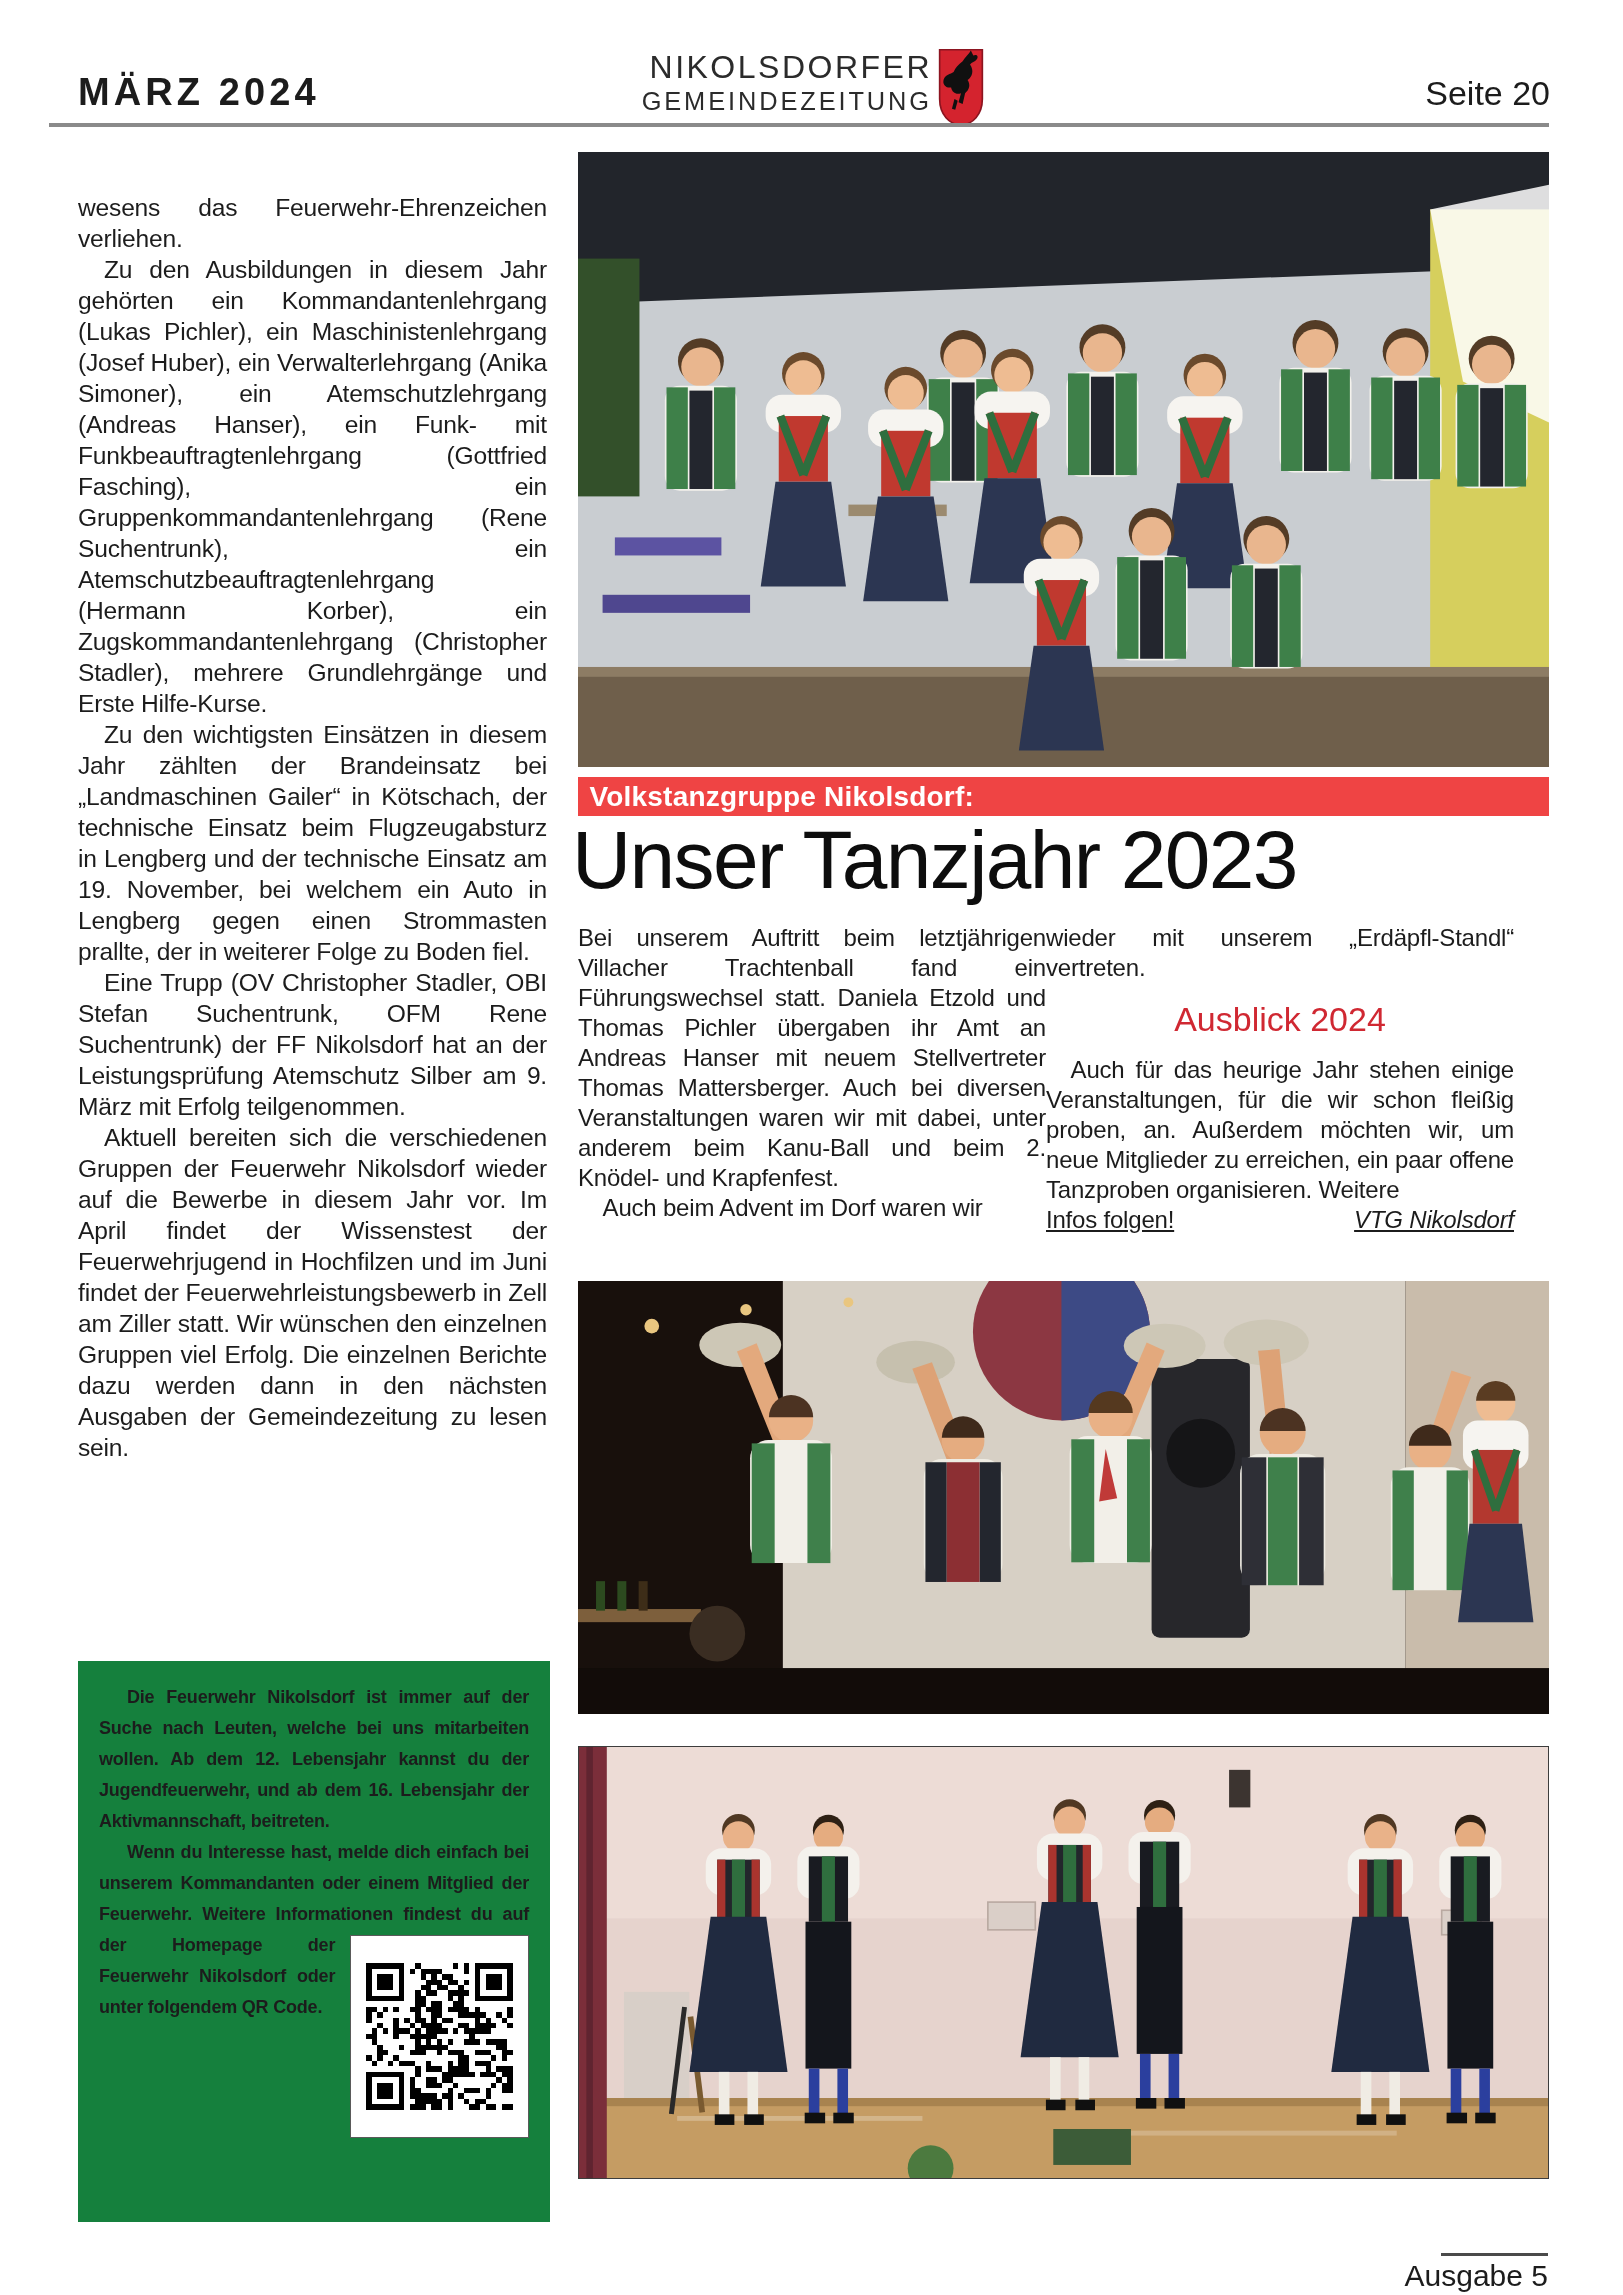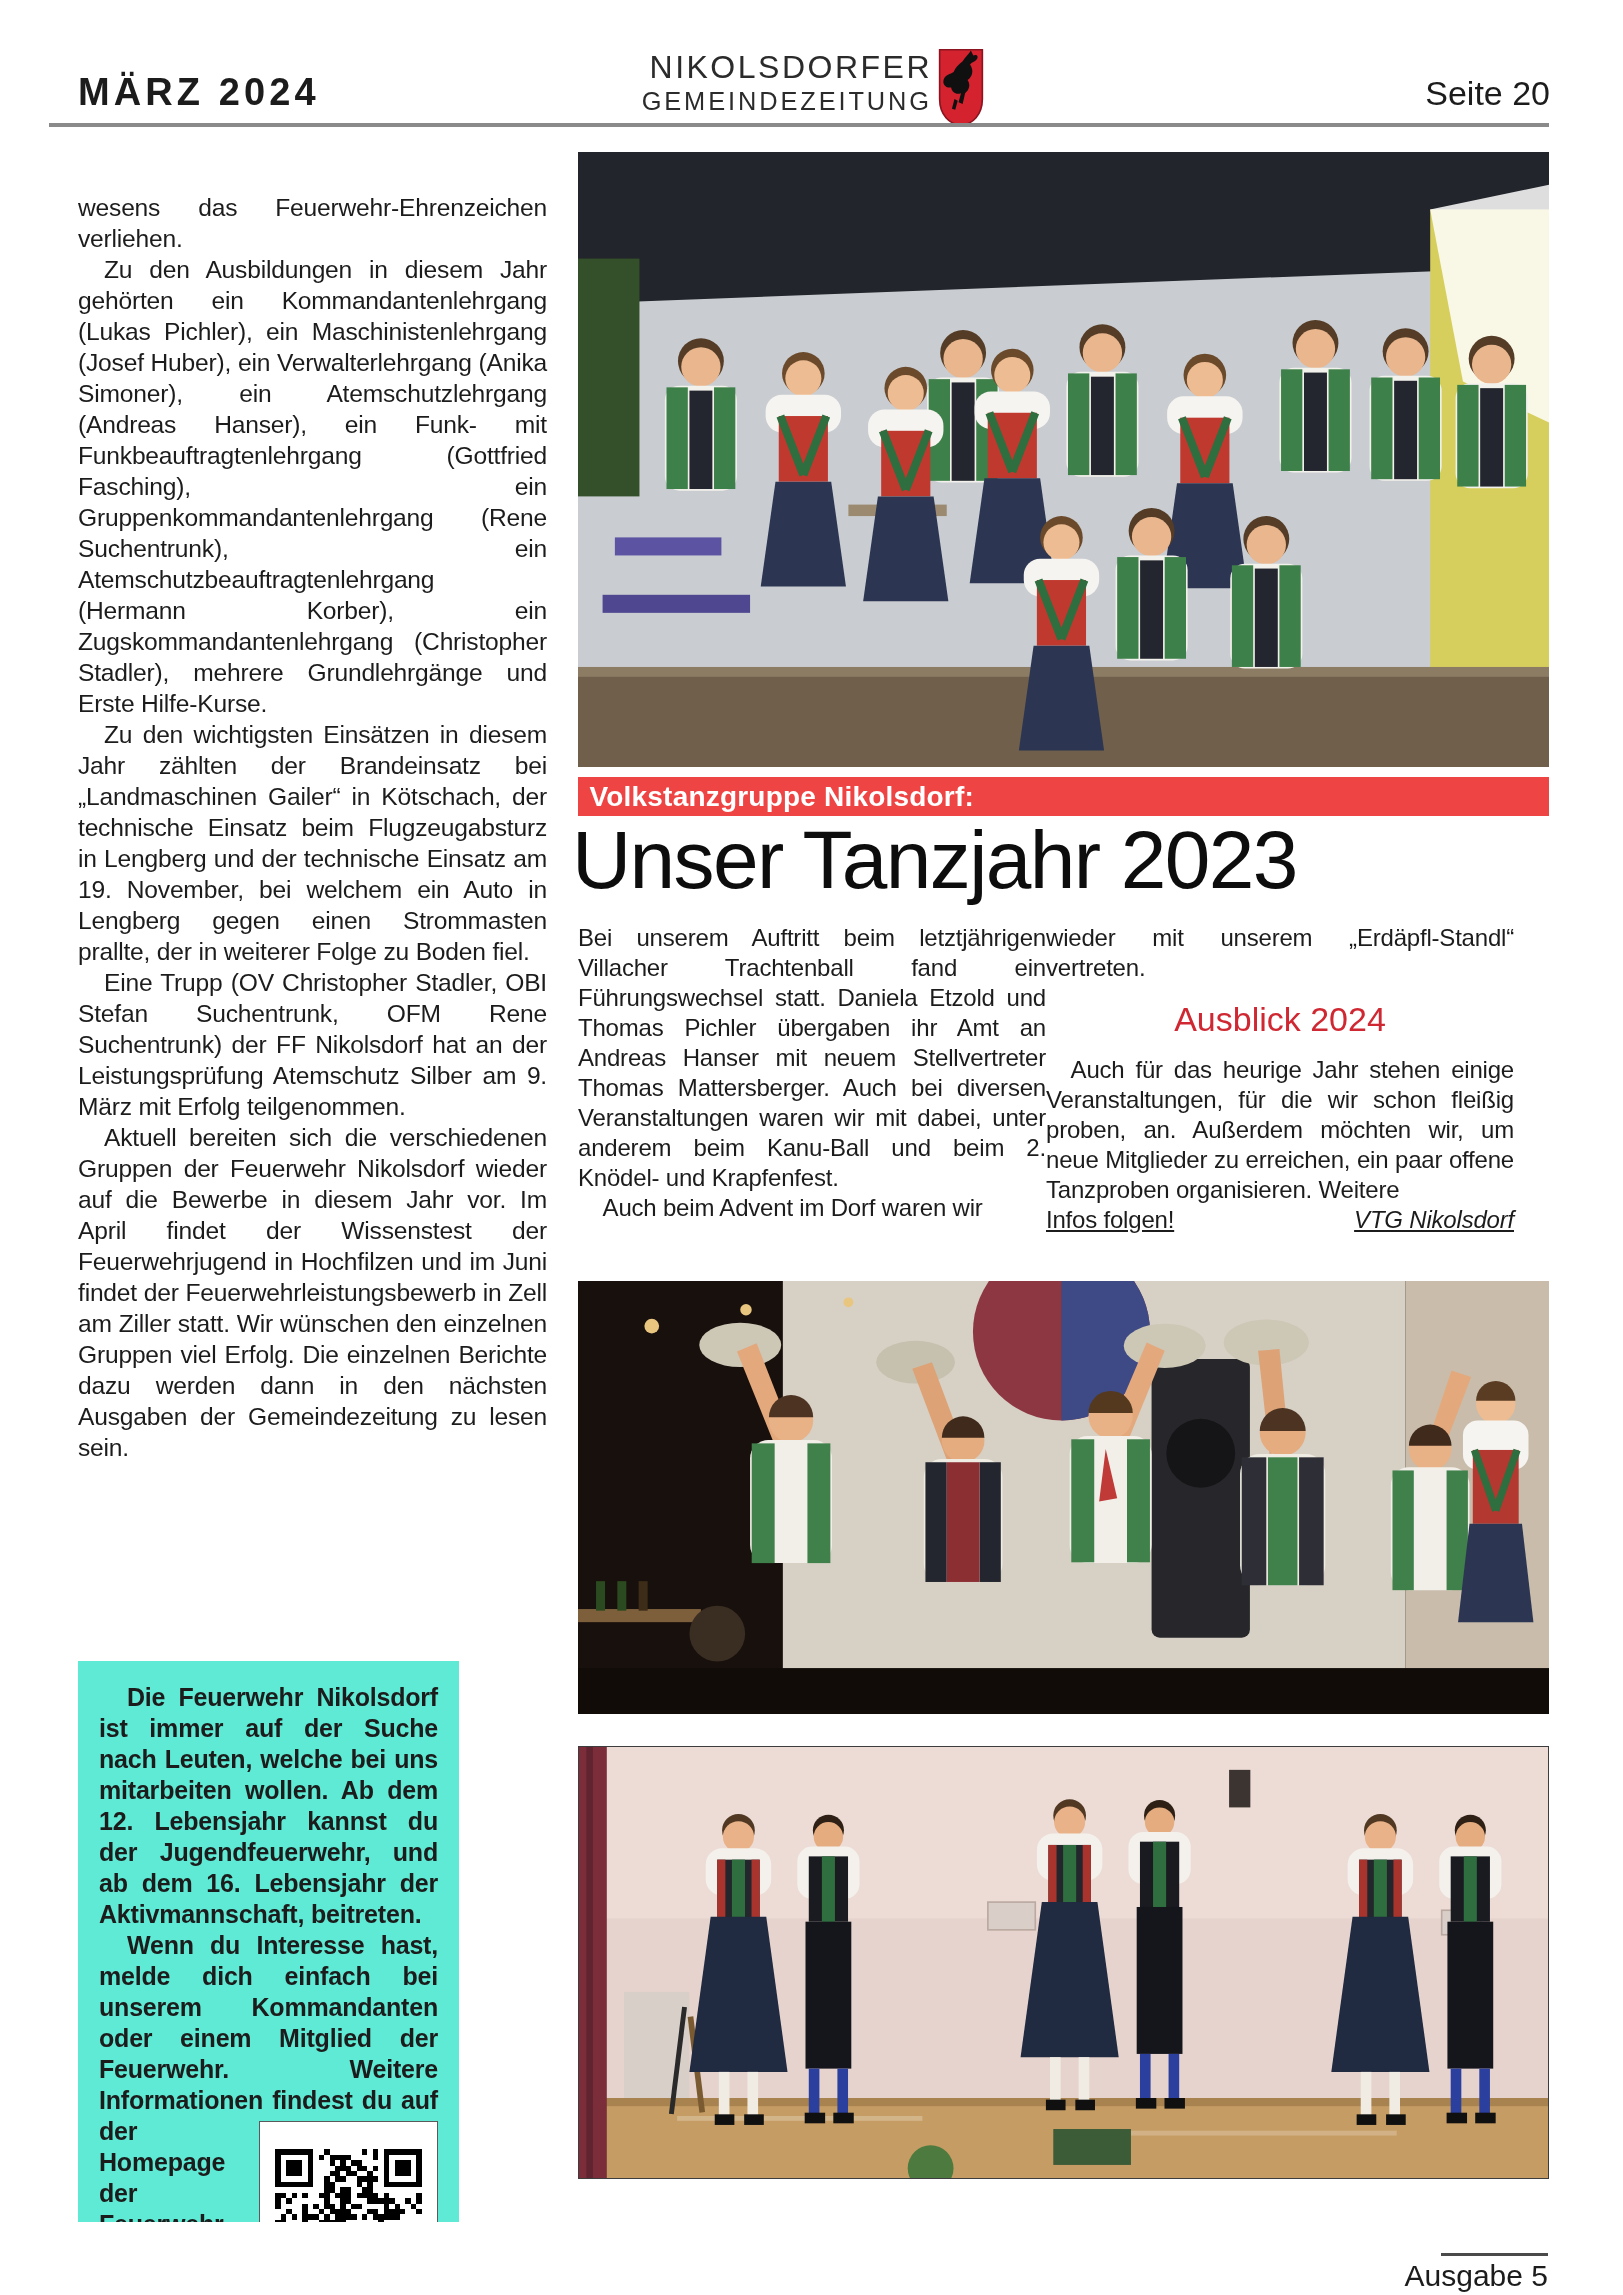--- a/index.html
+++ b/index.html
@@ -22,8 +22,8 @@
   #left-column p{margin:0;text-indent:26px;}
   #left-column p.noindent{text-indent:0;}
   
-  #recruit-box{left:78px;top:1661px;width:381px;height:561px;background:#5eead4;box-sizing:border-box;
-    padding:21px 21px 0 21px;font-weight:700;font-size:25px;line-height:31px;text-align:justify;letter-spacing:-0.2px;overflow:hidden;}
+  #recruit-box{left:78px;top:1661px;width:472px;height:561px;background:#15803d;box-sizing:border-box;
+    padding:21px 21px 0 21px;font-weight:700;font-size:18px;line-height:31px;text-align:justify;letter-spacing:-0.2px;overflow:hidden;}
   #recruit-box p{margin:0;text-indent:28px;}
   .qr-wrap{float:right;width:179px;height:203px;background:#ffffff;border:1.6px solid #5a5a5a;box-sizing:border-box;
     margin:4.9px 0 4.9px 14.8px;display:flex;align-items:center;justify-content:center;}

